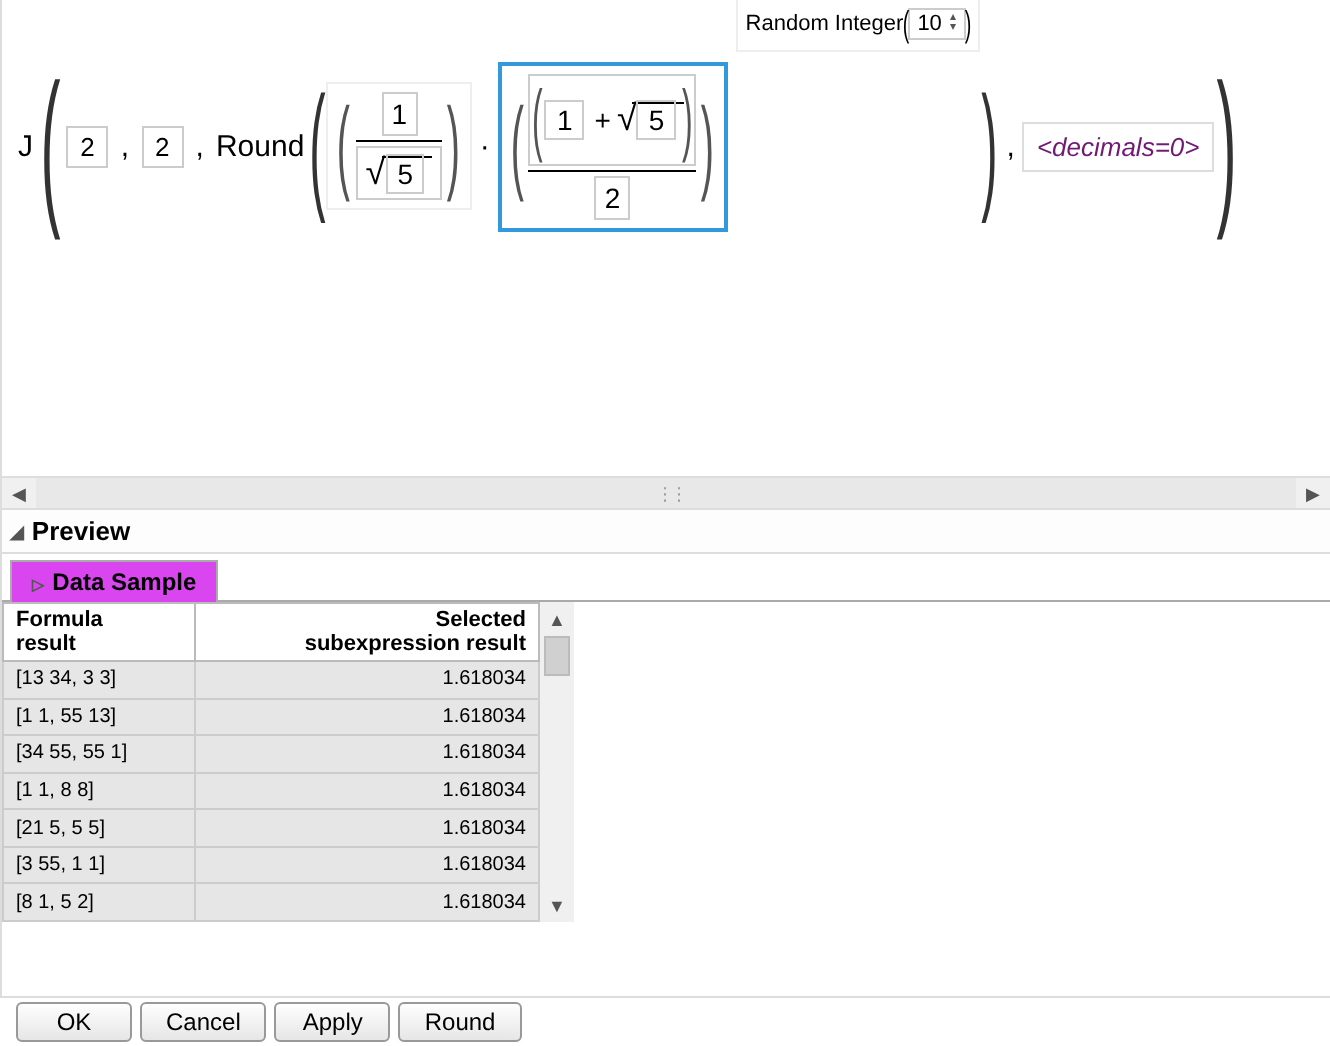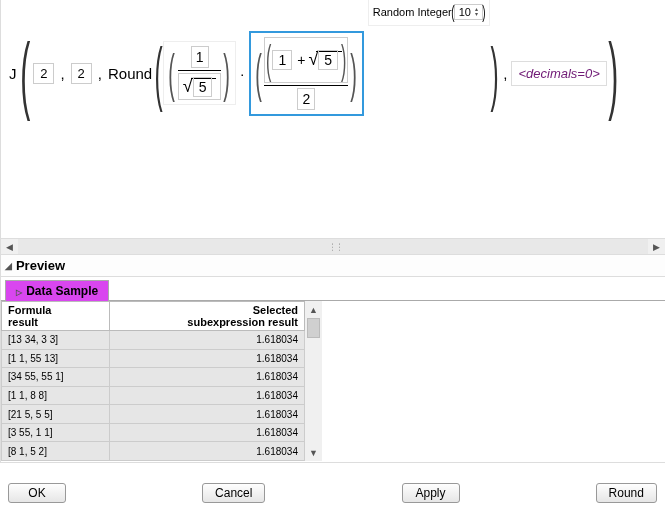--- a/index.html
+++ b/index.html
@@ -229,7 +229,7 @@
     color: #555;
   }
   .data-table {
-    width: 304px;
+    width: 269px;
     border-collapse: collapse;
     margin-top: 0;
   }

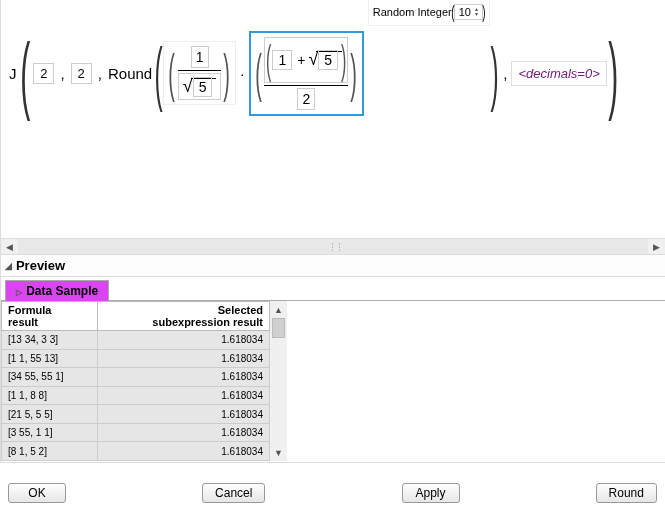--- a/index.html
+++ b/index.html
@@ -282,9 +282,9 @@
     right: 0;
     left: 0;
     display: flex;
-    justify-content: space-between;
+    justify-content: flex-start;
     gap: 4px;
-    padding: 20px 8px;
+    padding: 2px 8px;
     border-top: 1px solid #ddd;
     background: #fff;
   }

